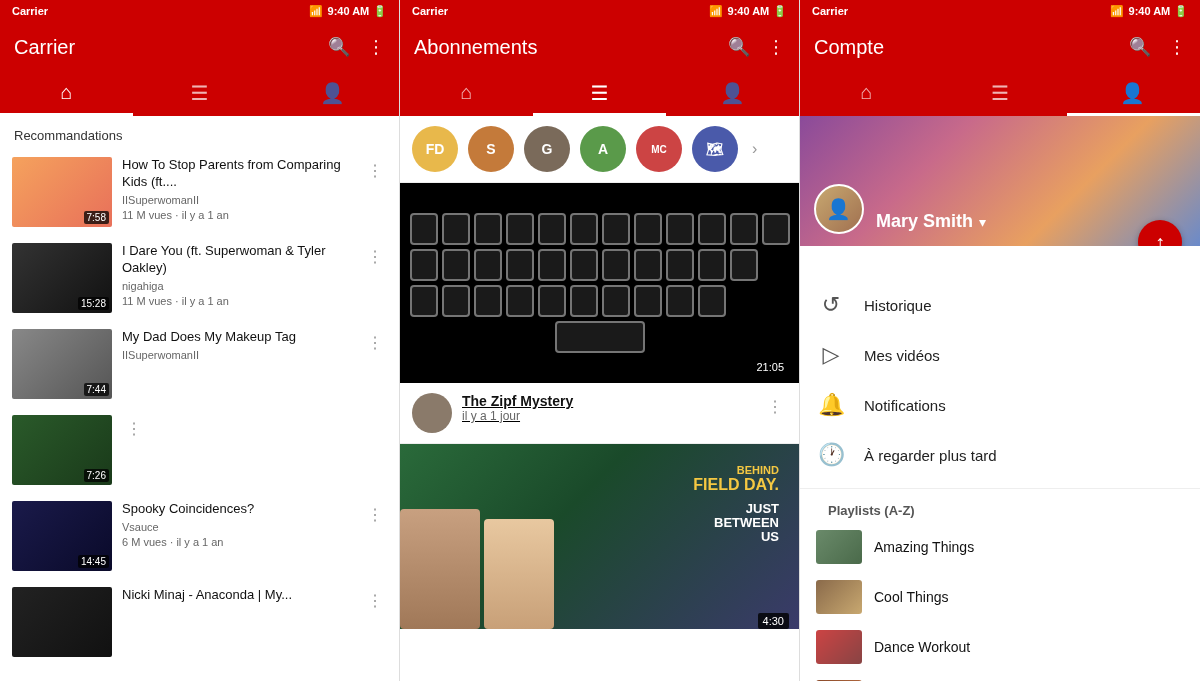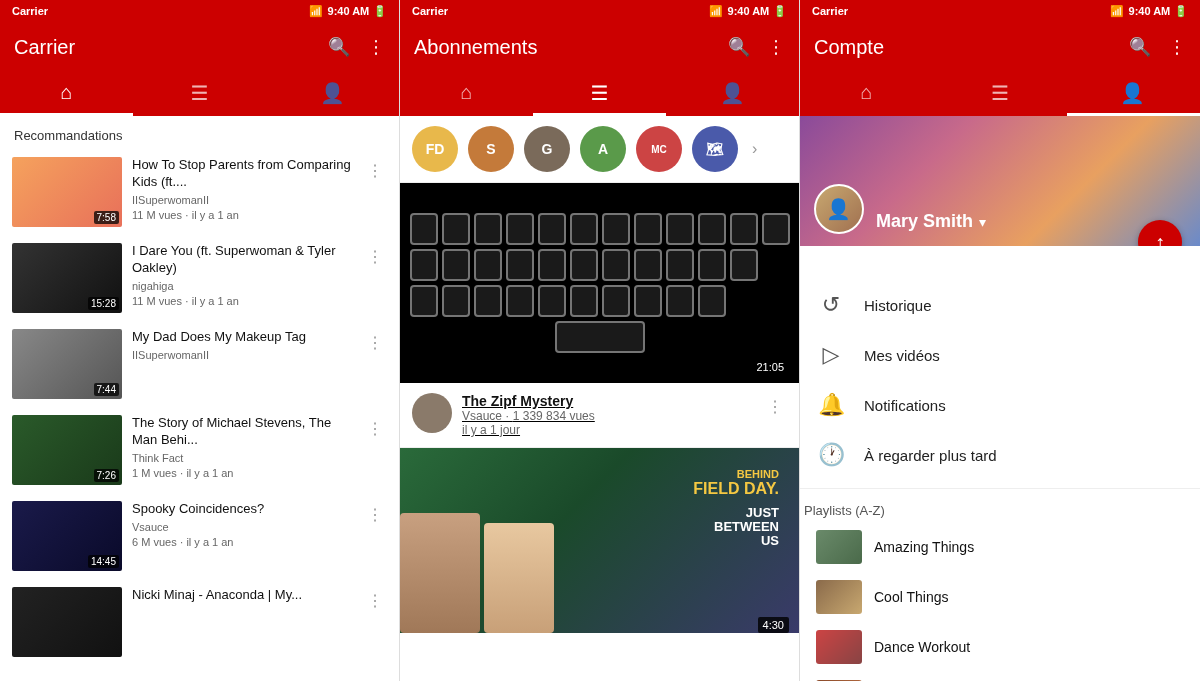--- a/index.html
+++ b/index.html
@@ -100,7 +100,7 @@
     }
     .video-thumb {
       position: relative;
-      width: 110px;
+      width: 100px;
       height: 70px;
       flex-shrink: 0;
       background: #222;

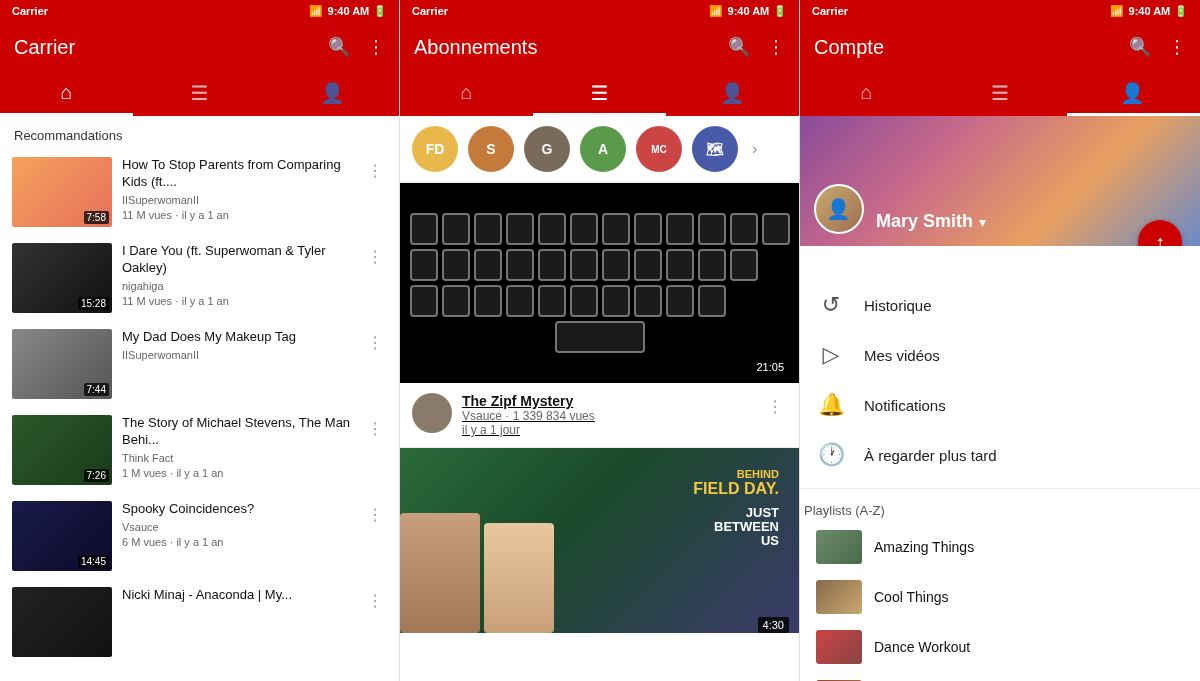--- a/index.html
+++ b/index.html
@@ -450,11 +450,6 @@
       <div class="video-thumb thumb-4">
         <span class="thumb-duration">7:26</span>
       </div>
-      <div class="video-info">
-        <div class="video-title">The Story of Michael Stevens, The Man Behi...</div>
-        <div class="video-meta">Think Fact</div>
-        <div class="video-meta">1 M vues · il y a 1 an</div>
-      </div>
       <span class="video-more">⋮</span>
     </div>
 

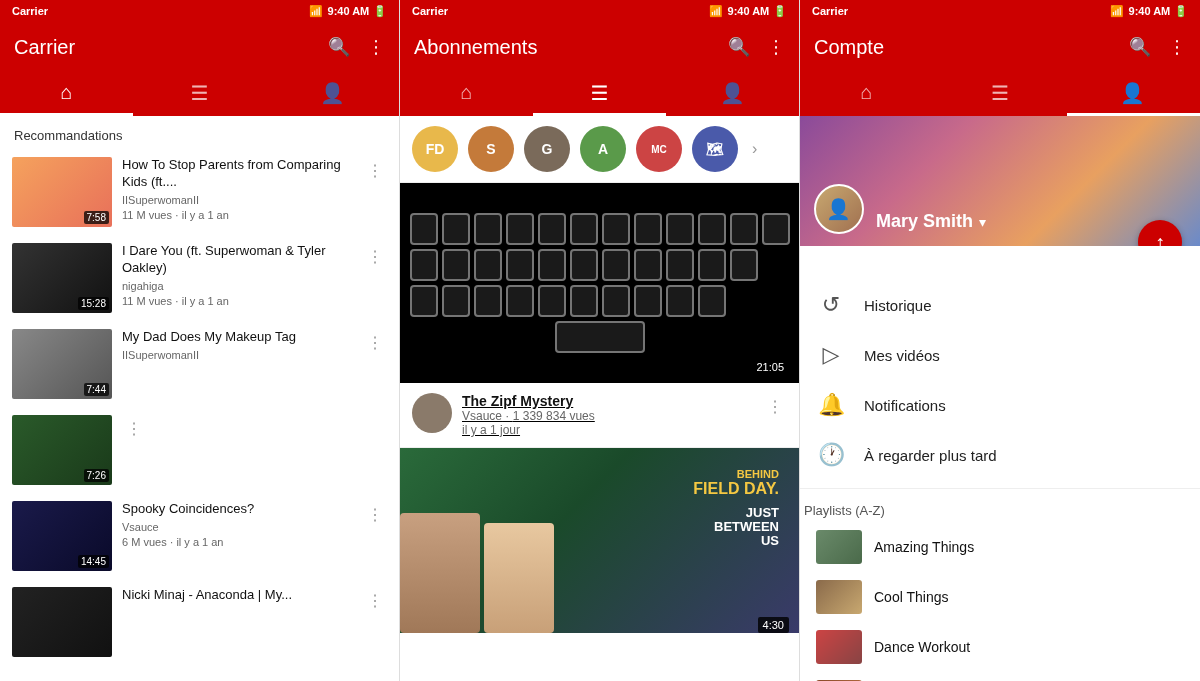--- a/index.html
+++ b/index.html
@@ -565,9 +565,6 @@
     <div class="channel-thumb"></div>
     <div class="vid-details">
       <div class="vid-title">The Zipf Mystery</div>
-      <div class="vid-sub">
-        <span>Vsauce</span> · <span>1 339 834 vues</span>
-      </div>
       <div class="vid-sub">il y a 1 jour</div>
     </div>
     <span class="video-more">⋮</span>

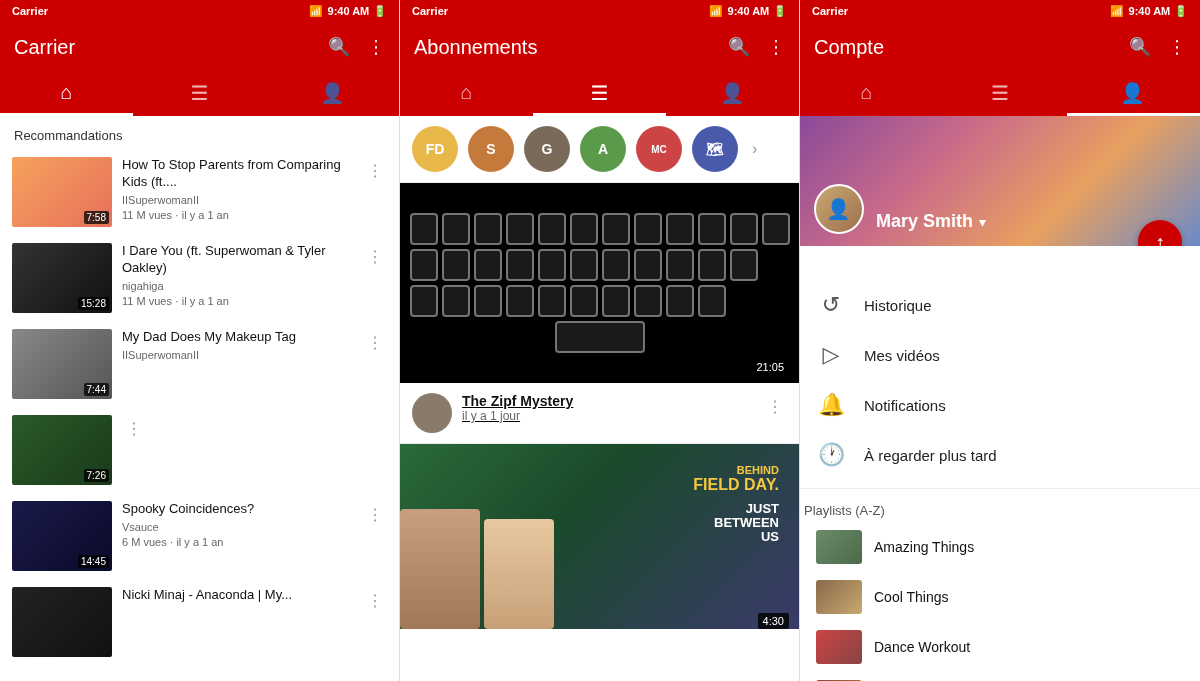--- a/index.html
+++ b/index.html
@@ -349,10 +349,10 @@
 
     
     .playlists-title {
-      padding: 8px 4px 4px;
+      padding: 8px 28px 4px;
       font-size: 13px;
       color: #555;
-      font-weight: 400;
+      font-weight: 700;
     }
     .playlist-item {
       display: flex;

